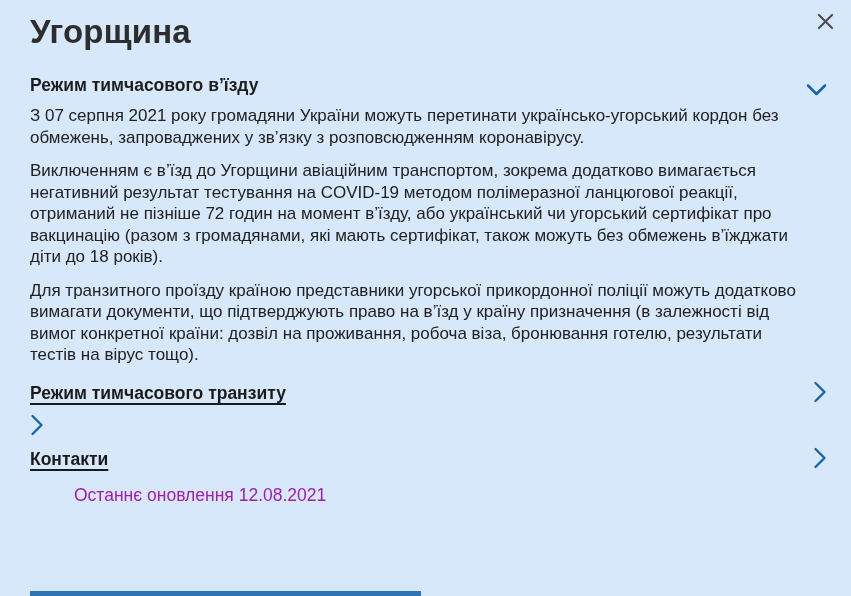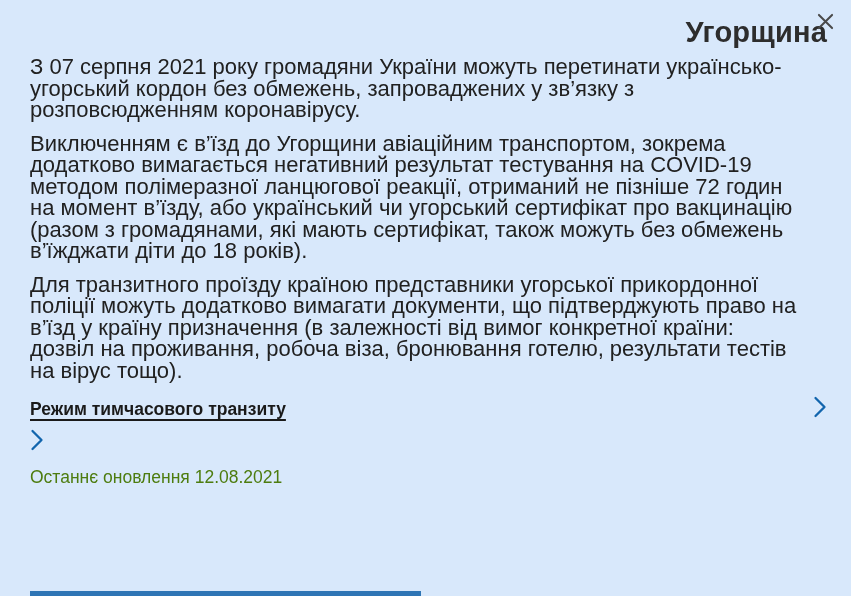--- a/index.html
+++ b/index.html
@@ -24,8 +24,8 @@
   }
   .close-btn svg { display: block; }
   h1.title {
-    font-size: 29px; font-weight: 700; color: #2d2d2d;
-    line-height: 40px; letter-spacing: 0.2px; text-align: right;
+    font-size: 33px; font-weight: 700; color: #2d2d2d;
+    line-height: 40px; letter-spacing: 0.2px;
   }
   .section-header {
     margin-top: 23px;

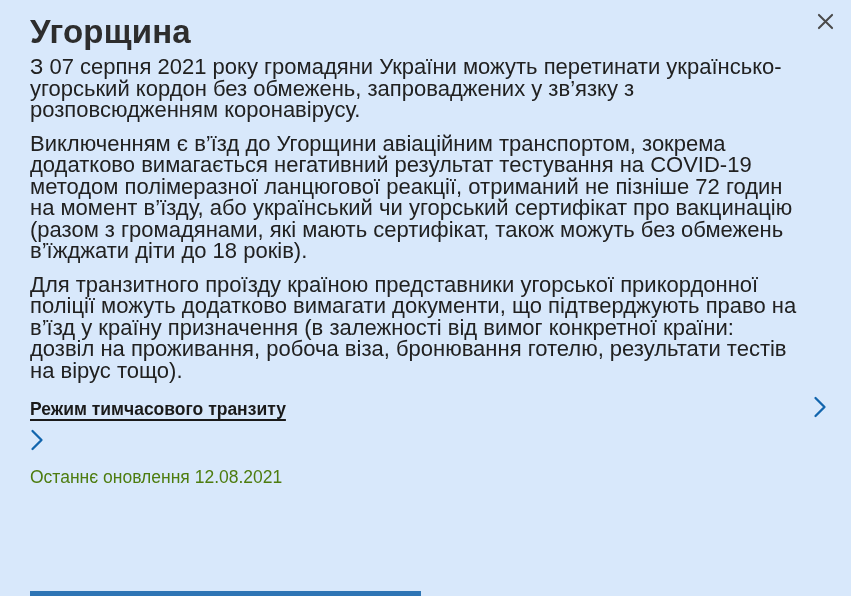--- a/index.html
+++ b/index.html
@@ -76,6 +76,14 @@
   <h1 class="title">Угорщина</h1>
 
   <section>
+    <div class="section-header">
+      <h2>Режим тимчасового в’їзду</h2>
+      <span class="chev">
+        <svg width="21" height="14" viewBox="0 0 21 14">
+          <path d="M2 2.5 L10.5 11 L19 2.5" stroke="#1265ad" stroke-width="2.5" fill="none" stroke-linecap="round" stroke-linejoin="round"></path>
+        </svg>
+      </span>
+    </div>
     <div class="section-body">
       <p>З 07 серпня 2021 року громадяни України можуть перетинати українсько-угорський кордон без обмежень, запроваджених у зв’язку з розповсюдженням коронавірусу.</p>
       <p>Виключенням є в’їзд до Угорщини авіаційним транспортом, зокрема додатково вимагається негативний результат тестування на COVID-19 методом полімеразної ланцюгової реакції, отриманий не пізніше 72 годин на момент в’їзду, або український чи угорський сертифікат про вакцинацію (разом з громадянами, які мають сертифікат, також можуть без обмежень в’їжджати діти до 18 років).</p>

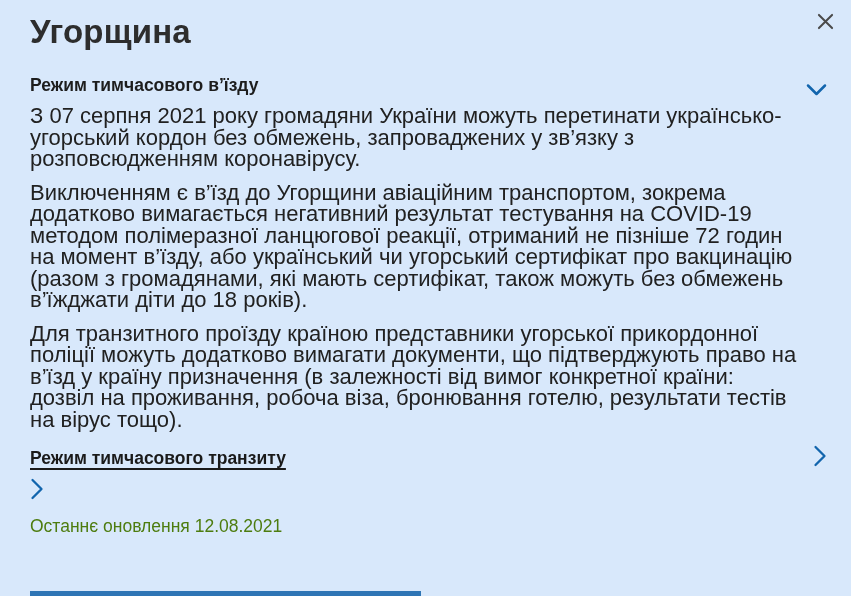--- a/index.html
+++ b/index.html
@@ -38,7 +38,7 @@
   .section-header .chev { margin-top: 8px; flex: 0 0 auto; }
   .section-body { margin-top: 4px; max-width: 768px; }
   .section-body p {
-    font-size: 22px; line-height: 21.5px; color: #212121;
+    font-size: 17px; line-height: 21.5px; color: #212121;
     margin-bottom: 12px;
   }
   .collapsed-list { margin-top: 6px; }

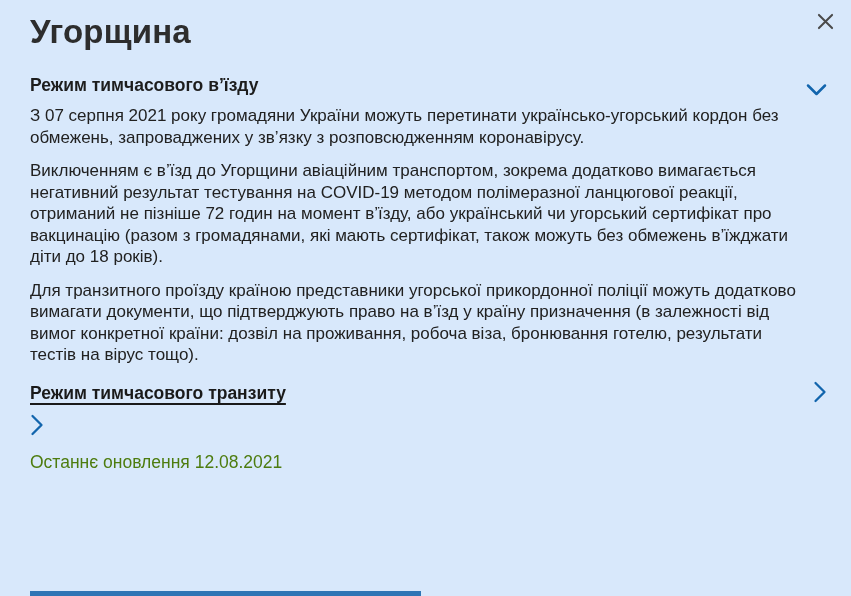--- a/index.html
+++ b/index.html
@@ -107,6 +107,14 @@
         </svg>
       </span>
     </div>
+    <div class="collapsed-row">
+      <span class="row-label">Контакти</span>
+      <span class="chev">
+        <svg width="14" height="22" viewBox="0 0 14 22">
+          <path d="M2.5 2 L11.5 11 L2.5 20" stroke="#1265ad" stroke-width="2.3" fill="none" stroke-linecap="round" stroke-linejoin="round"></path>
+        </svg>
+      </span>
+    </div>
   </div>
 
   <p class="last-updated">Останнє оновлення 12.08.2021</p>

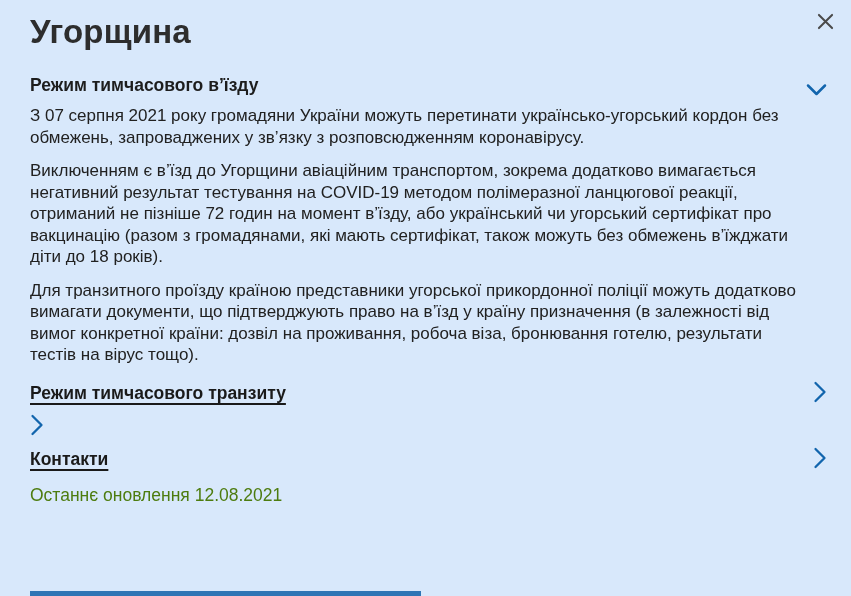--- a/index.html
+++ b/index.html
@@ -54,7 +54,7 @@
   }
   .last-updated {
     margin-top: 8px;
-    font-size: 17.5px; color: #4d7c0f; line-height: 21px;
+    font-size: 17.5px; color: #a21caf; line-height: 21px; margin-left: 44px;
   }
   .bottom-bar {
     position: absolute; left: 30px; bottom: 0;

